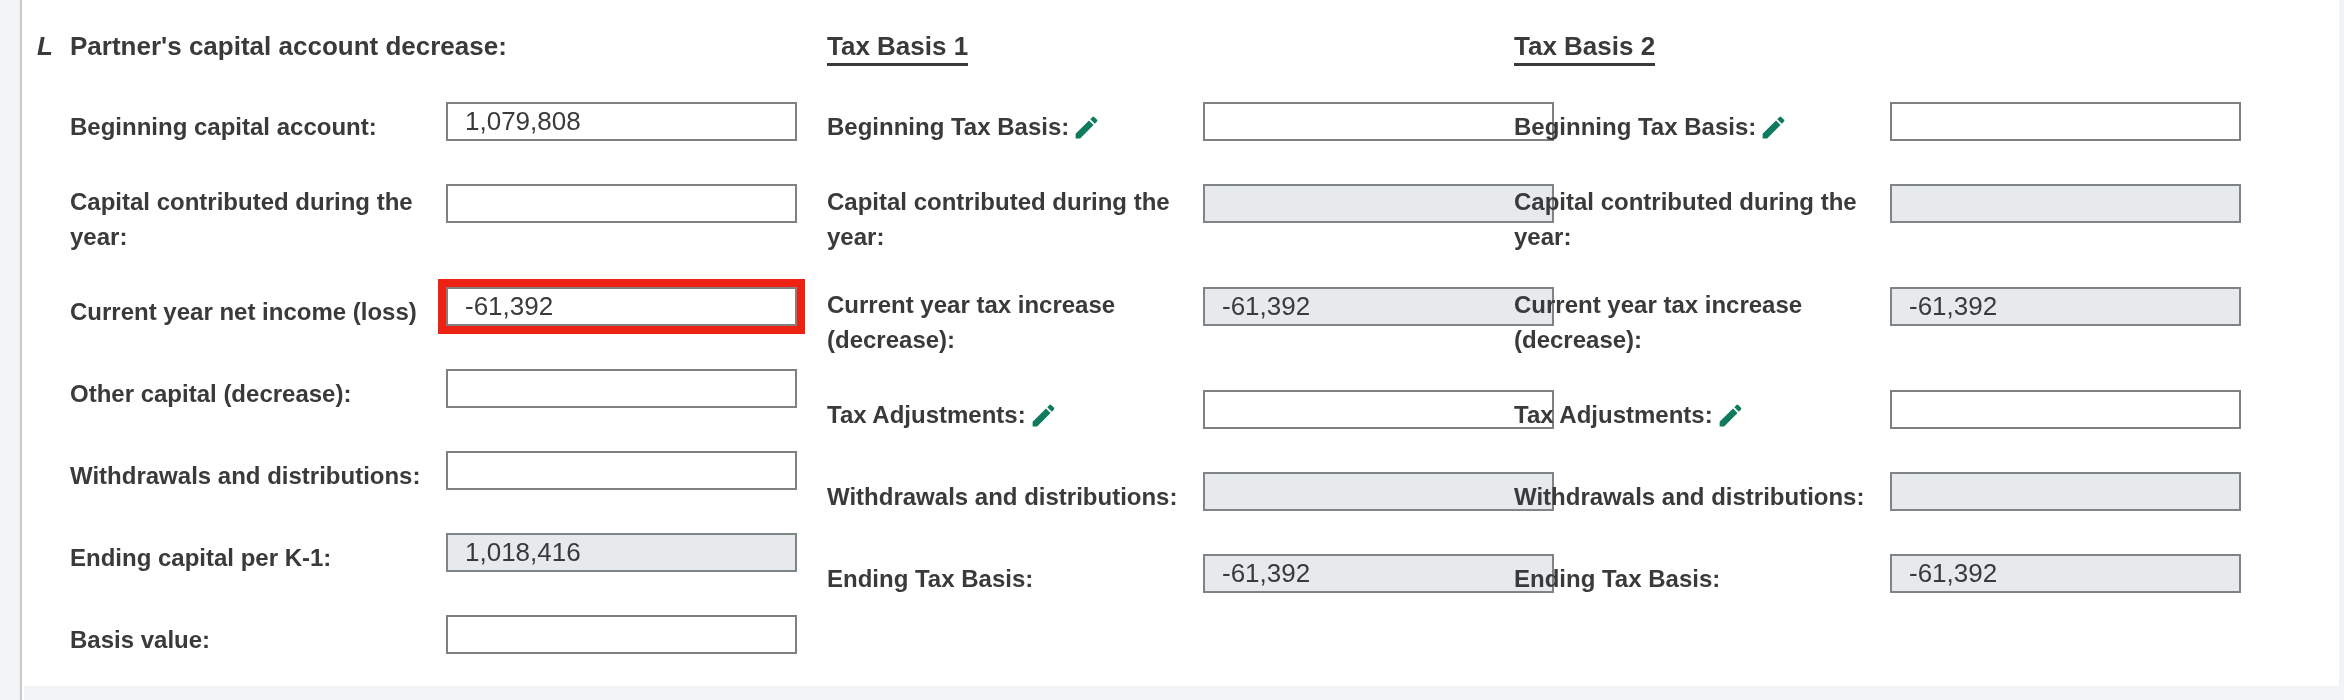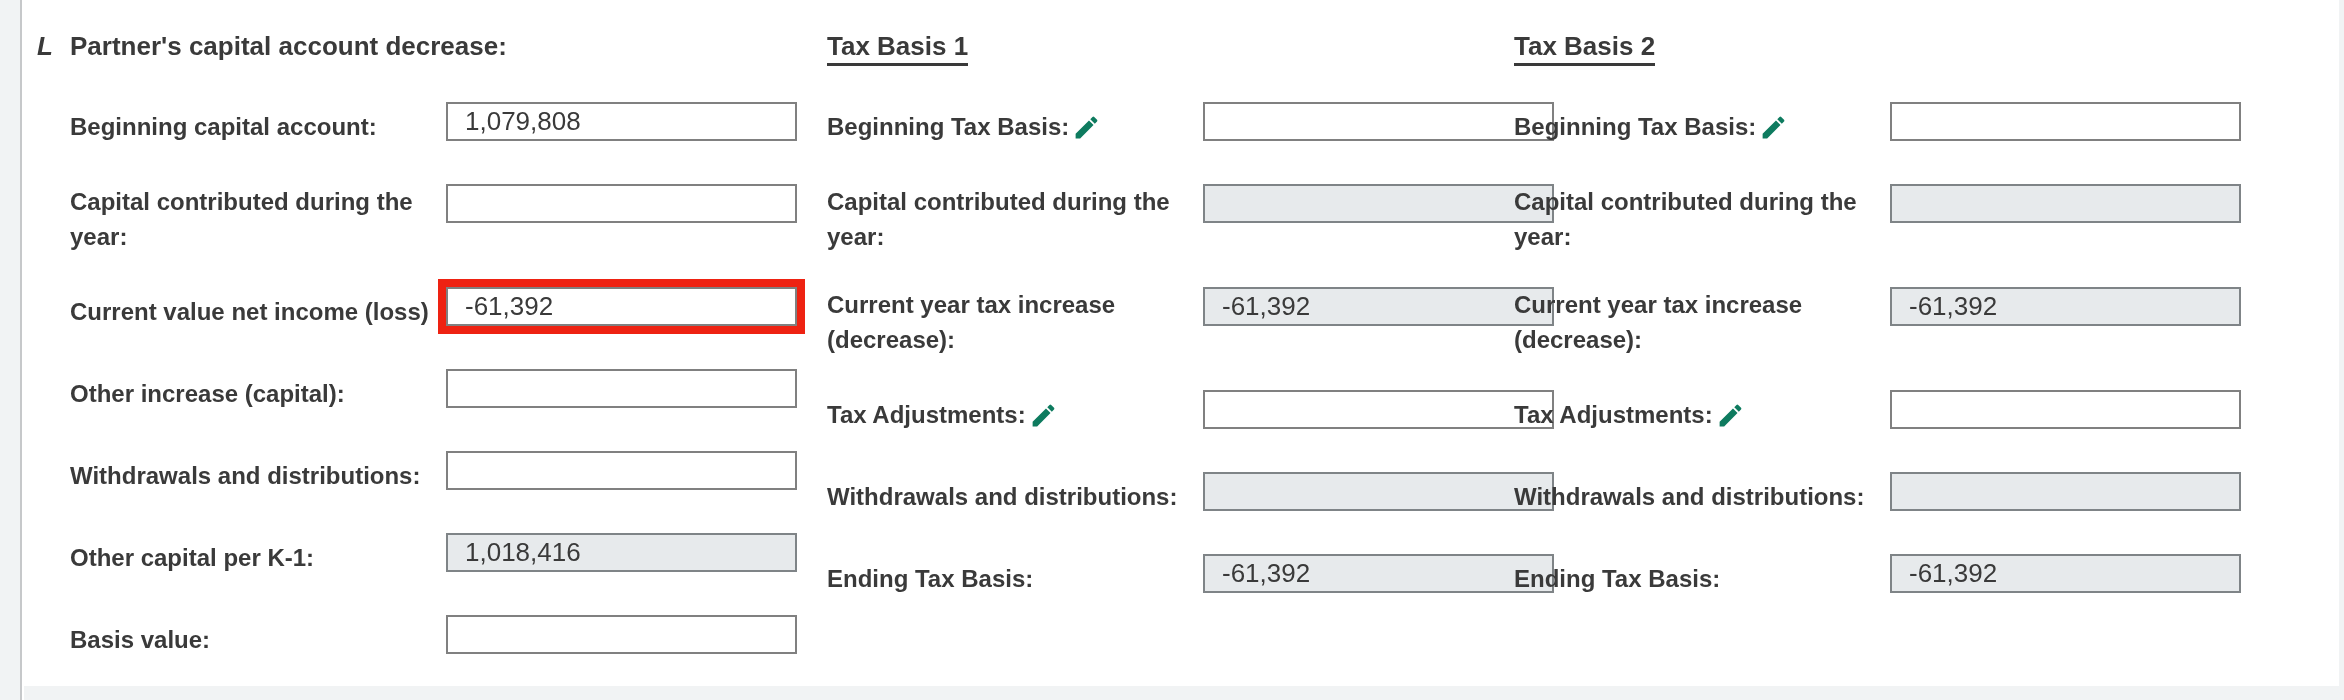--- a/index.html
+++ b/index.html
@@ -61,7 +61,7 @@
 
     <div class="row">
       <div class="row-label">
-          <span>Current value net income (loss)</span>
+          <span>Current year net income (loss)</span>
         </div>
       <div class="hl">
         <input class="inp" type="text" value="-61,392" style="">

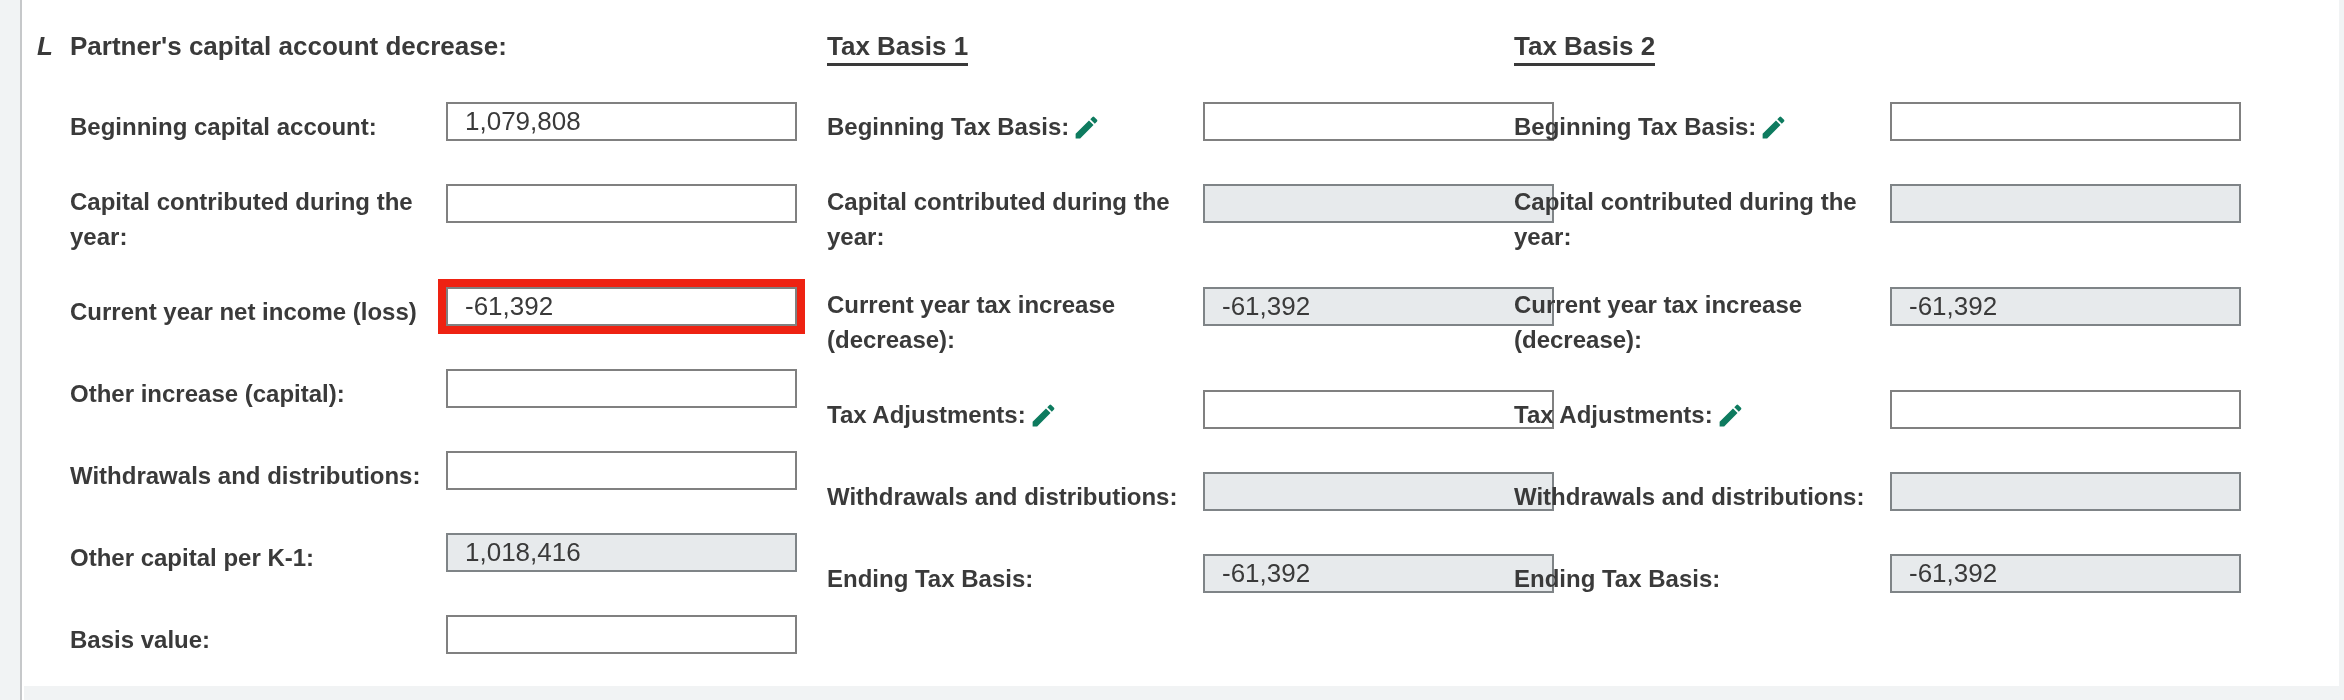--- a/index.html
+++ b/index.html
@@ -70,7 +70,7 @@
 
     <div class="row">
       <div class="row-label">
-          <span>Other increase (capital):</span>
+          <span>Other capital (decrease):</span>
         </div>
       <input class="inp" type="text" value="" style="">
     </div>

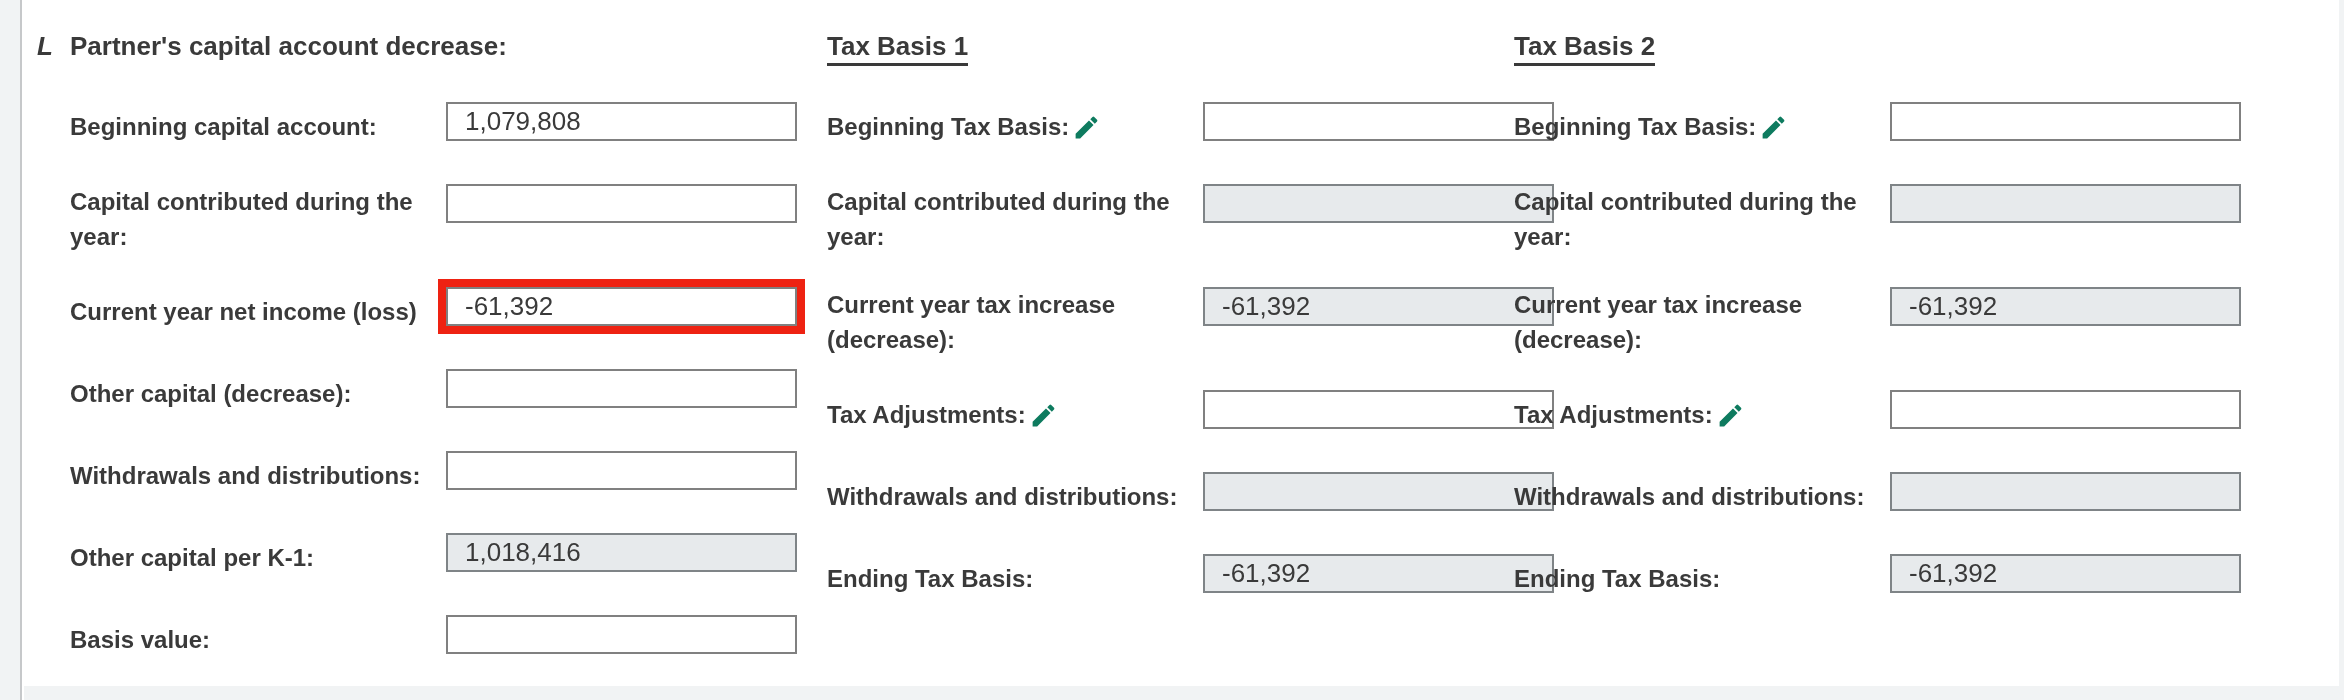--- a/index.html
+++ b/index.html
@@ -84,7 +84,7 @@
 
     <div class="row">
       <div class="row-label">
-          <span>Other capital per K-1:</span>
+          <span>Ending capital per K-1:</span>
         </div>
       <input class="inp dis" type="text" readonly="" tabindex="-1" value="1,018,416" style="">
     </div>

